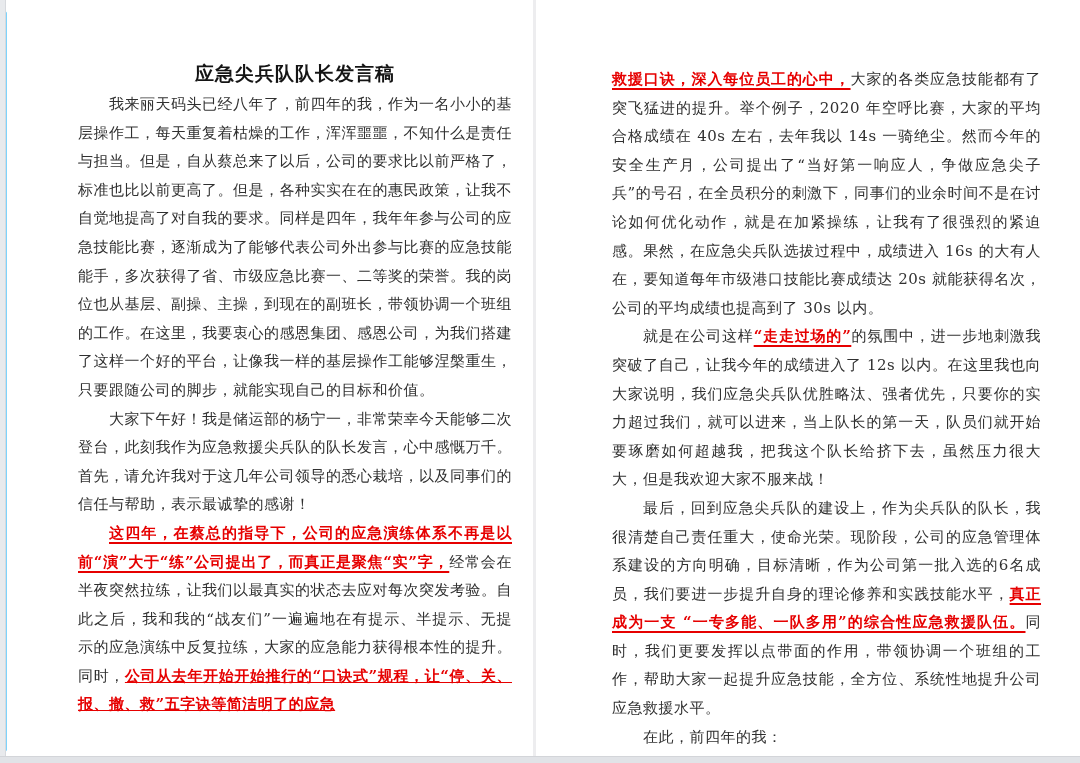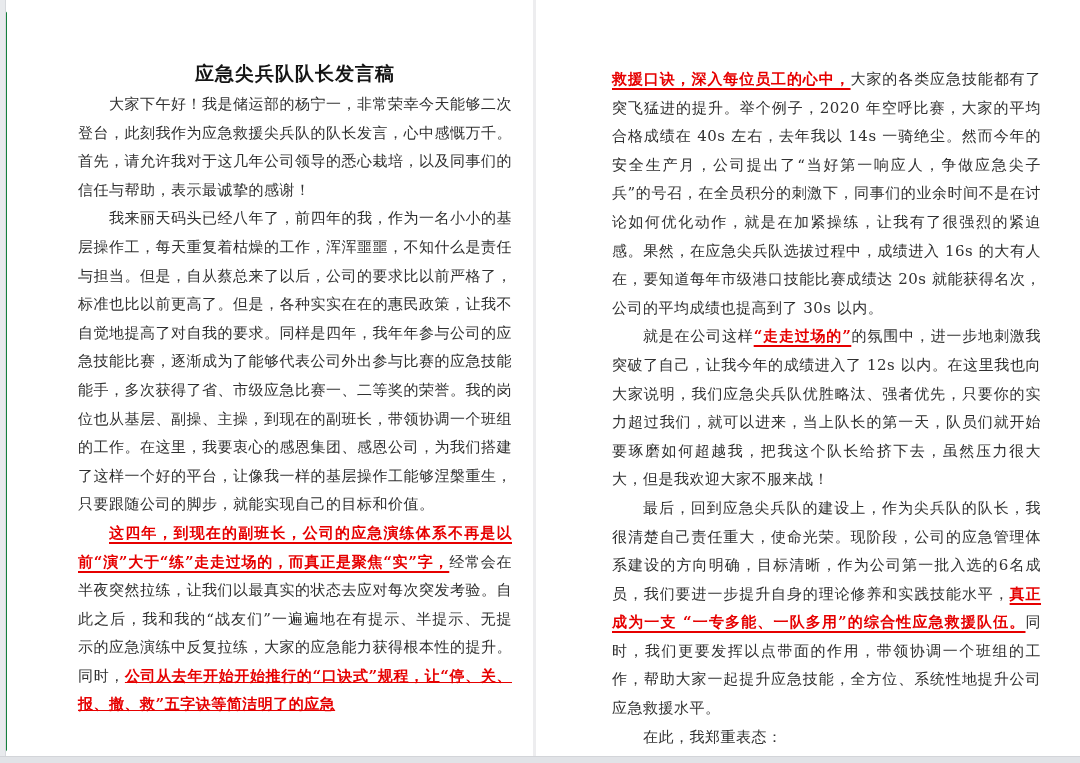--- a/index.html
+++ b/index.html
@@ -9,7 +9,7 @@
     width:1080px; height:763px; overflow:hidden; background:#ffffff;
     font-family:"DejaVu Serif","Liberation Serif",serif;
   }
-  .viewer { position:relative; width:1080px; height:763px; background:#15803d;border-radius:31px; }
+  .viewer { position:relative; width:1080px; height:763px; background:#7dd3fc;border-radius:31px; }
 
   .edge-left {
     position:absolute; left:0; top:0; width:6px; height:763px;

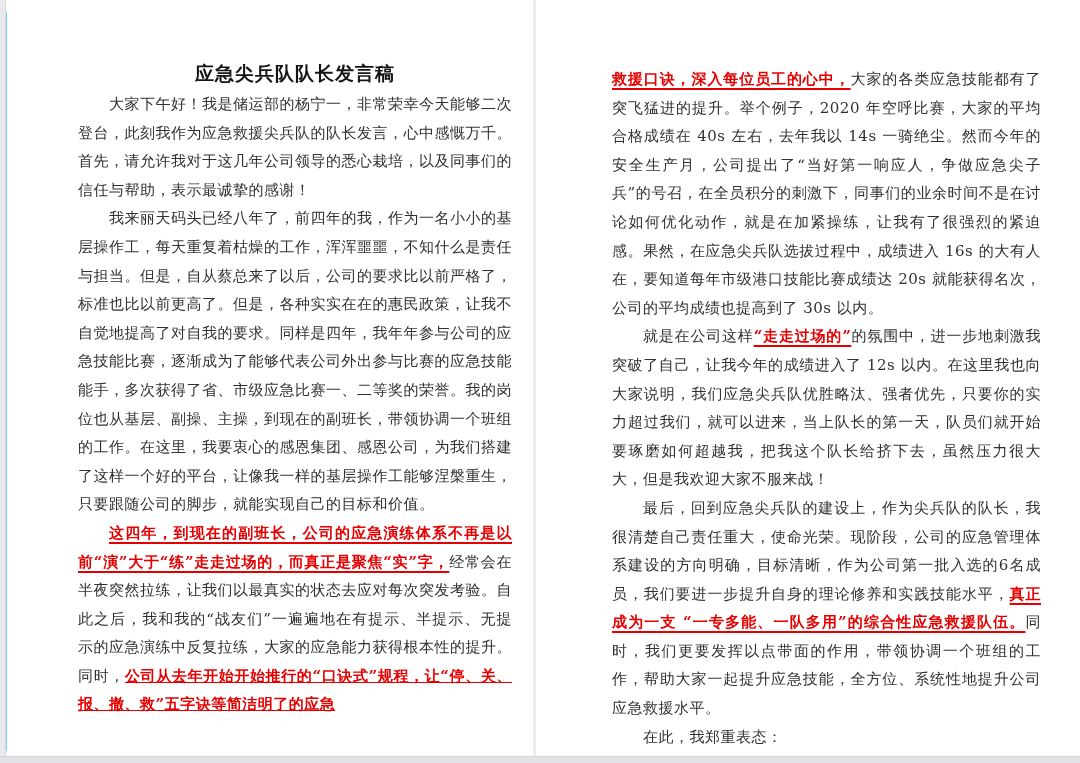--- a/index.html
+++ b/index.html
@@ -66,8 +66,8 @@
     <div class="content-1">
       <h1 class="doc-title">应急尖兵队队长发言稿</h1>
       <div>
+          <p class="para indent"><span>我来丽天码头已经八年了，前四年的我，作为一名小小的基层操作工，每天重复着枯燥的工作，浑浑噩噩，不知什么是责任与担当。但是，自从蔡总来了以后，公司的要求比以前严格了，标准也比以前更高了。但是，各种实实在在的惠民政策，让我不自觉地提高了对自我的要求。同样是四年，我年年参与公司的应急技能比赛，逐渐成为了能够代表公司外出参与比赛的应急技能能手，多次获得了省、市级应急比赛一、二等奖的荣誉。我的岗位也从基层、副操、主操，到现在的副班长，带领协调一个班组的工作。在这里，我要衷心的感恩集团、感恩公司，为我们搭建了这样一个好的平台，让像我一样的基层操作工能够涅槃重生，只要跟随公司的脚步，就能实现自己的目标和价值。</span></p>
           <p class="para indent"><span>大家下午好！我是储运部的杨宁一，非常荣幸今天能够二次登台，此刻我作为应急救援尖兵队的队长发言，心中感慨万千。首先，请允许我对于这几年公司领导的悉心栽培，以及同事们的信任与帮助，表示最诚挚的感谢！</span></p>
-          <p class="para indent"><span>我来丽天码头已经八年了，前四年的我，作为一名小小的基层操作工，每天重复着枯燥的工作，浑浑噩噩，不知什么是责任与担当。但是，自从蔡总来了以后，公司的要求比以前严格了，标准也比以前更高了。但是，各种实实在在的惠民政策，让我不自觉地提高了对自我的要求。同样是四年，我年年参与公司的应急技能比赛，逐渐成为了能够代表公司外出参与比赛的应急技能能手，多次获得了省、市级应急比赛一、二等奖的荣誉。我的岗位也从基层、副操、主操，到现在的副班长，带领协调一个班组的工作。在这里，我要衷心的感恩集团、感恩公司，为我们搭建了这样一个好的平台，让像我一样的基层操作工能够涅槃重生，只要跟随公司的脚步，就能实现自己的目标和价值。</span></p>
           <p class="para indent"><span class="run-red-u">这四年，到现在的副班长，公司的应急演练体系不再是以前“演”大于“练”走走过场的，而真正是聚焦“实”字，</span><span>经常会在半夜突然拉练，让我们以最真实的状态去应对每次突发考验。自此之后，我和我的“战友们”一遍遍地在有提示、半提示、无提示的应急演练中反复拉练，大家的应急能力获得根本性的提升。同时，</span><span class="run-red">公司从去年开始开始推行的“口诀式”规程，让“停、关、报、撤、救”五字诀等简洁明了的应急</span></p>
         </div>
     </div>

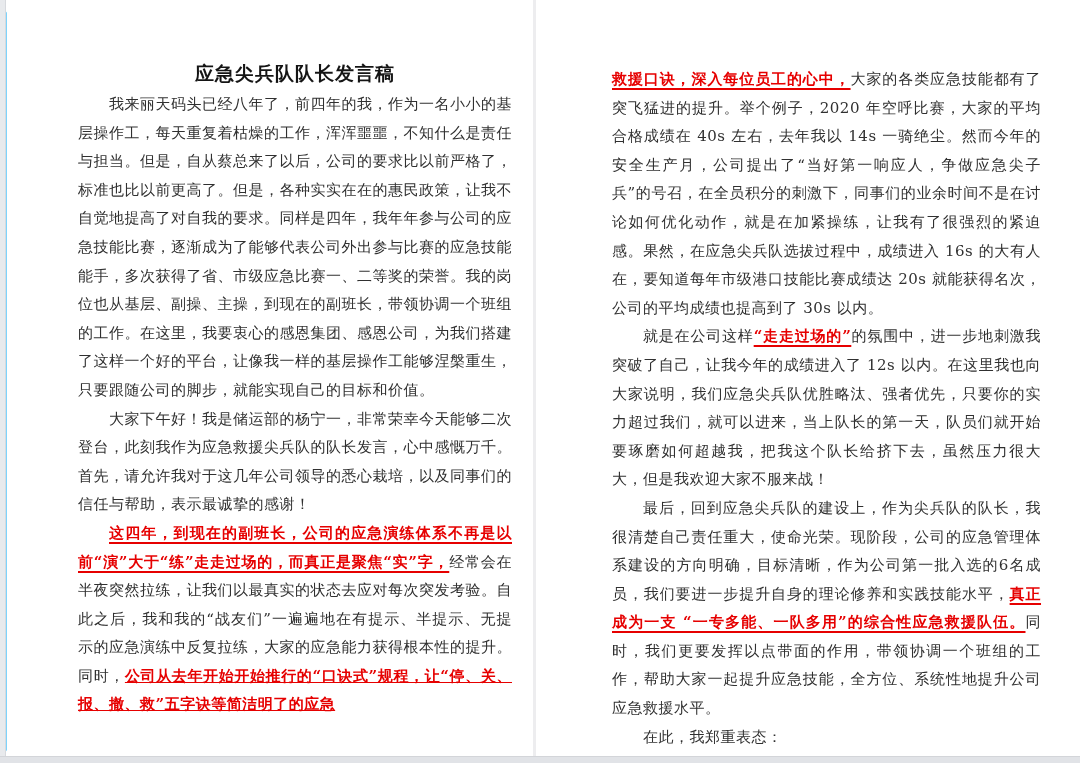--- a/index.html
+++ b/index.html
@@ -68,7 +68,7 @@
       <div>
           <p class="para indent"><span>我来丽天码头已经八年了，前四年的我，作为一名小小的基层操作工，每天重复着枯燥的工作，浑浑噩噩，不知什么是责任与担当。但是，自从蔡总来了以后，公司的要求比以前严格了，标准也比以前更高了。但是，各种实实在在的惠民政策，让我不自觉地提高了对自我的要求。同样是四年，我年年参与公司的应急技能比赛，逐渐成为了能够代表公司外出参与比赛的应急技能能手，多次获得了省、市级应急比赛一、二等奖的荣誉。我的岗位也从基层、副操、主操，到现在的副班长，带领协调一个班组的工作。在这里，我要衷心的感恩集团、感恩公司，为我们搭建了这样一个好的平台，让像我一样的基层操作工能够涅槃重生，只要跟随公司的脚步，就能实现自己的目标和价值。</span></p>
           <p class="para indent"><span>大家下午好！我是储运部的杨宁一，非常荣幸今天能够二次登台，此刻我作为应急救援尖兵队的队长发言，心中感慨万千。首先，请允许我对于这几年公司领导的悉心栽培，以及同事们的信任与帮助，表示最诚挚的感谢！</span></p>
-          <p class="para indent"><span class="run-red-u">这四年，到现在的副班长，公司的应急演练体系不再是以前“演”大于“练”走走过场的，而真正是聚焦“实”字，</span><span>经常会在半夜突然拉练，让我们以最真实的状态去应对每次突发考验。自此之后，我和我的“战友们”一遍遍地在有提示、半提示、无提示的应急演练中反复拉练，大家的应急能力获得根本性的提升。同时，</span><span class="run-red">公司从去年开始开始推行的“口诀式”规程，让“停、关、报、撤、救”五字诀等简洁明了的应急</span></p>
+          <p class="para indent"><span class="run-red-u">这四年，在蔡总的指导下，公司的应急演练体系不再是以前“演”大于“练”公司提出了，而真正是聚焦“实”字，</span><span>经常会在半夜突然拉练，让我们以最真实的状态去应对每次突发考验。自此之后，我和我的“战友们”一遍遍地在有提示、半提示、无提示的应急演练中反复拉练，大家的应急能力获得根本性的提升。同时，</span><span class="run-red">公司从去年开始开始推行的“口诀式”规程，让“停、关、报、撤、救”五字诀等简洁明了的应急</span></p>
         </div>
     </div>
   </div>

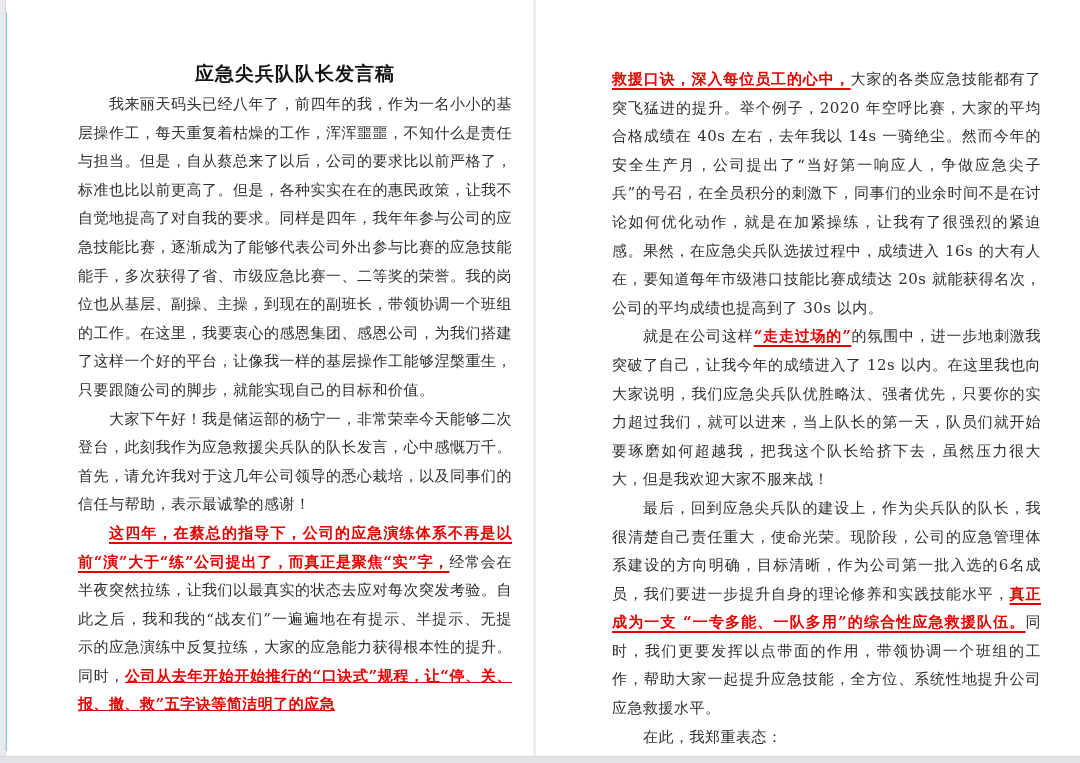--- a/index.html
+++ b/index.html
@@ -79,7 +79,7 @@
           <p class="para"><span class="run-red-u">救援口诀，深入每位员工的心中，</span><span>大家的各类应急技能都有了突飞猛进的提升。举个例子，2020 年空呼比赛，大家的平均合格成绩在 40s 左右，去年我以 14s 一骑绝尘。然而今年的安全生产月，公司提出了“当好第一响应人，争做应急尖子兵”的号召，在全员积分的刺激下，同事们的业余时间不是在讨论如何优化动作，就是在加紧操练，让我有了很强烈的紧迫感。果然，在应急尖兵队选拔过程中，成绩进入 16s 的大有人在，要知道每年市级港口技能比赛成绩达 20s 就能获得名次，公司的平均成绩也提高到了 30s 以内。</span></p>
           <p class="para indent"><span>就是在公司这样</span><span class="run-red-u">“走走过场的”</span><span>的氛围中，进一步地刺激我突破了自己，让我今年的成绩进入了 12s 以内。在这里我也向大家说明，我们应急尖兵队优胜略汰、强者优先，只要你的实力超过我们，就可以进来，当上队长的第一天，队员们就开始要琢磨如何超越我，把我这个队长给挤下去，虽然压力很大大，但是我欢迎大家不服来战！</span></p>
           <p class="para indent"><span>最后，回到应急尖兵队的建设上，作为尖兵队的队长，我很清楚自己责任重大，使命光荣。现阶段，公司的应急管理体系建设的方向明确，目标清晰，作为公司第一批入选的6名成员，我们要进一步提升自身的理论修养和实践技能水平，</span><span class="run-red-u">真正成为一支 “一专多能、一队多用”的综合性应急救援队伍。</span><span>同时，我们更要发挥以点带面的作用，带领协调一个班组的工作，帮助大家一起提升应急技能，全方位、系统性地提升公司应急救援水平。</span></p>
-          <p class="para indent"><span>在此，我郑重表态：</span></p>
+          <p class="para indent"><span>在此，前四年的我：</span></p>
           <p class="para indent"><span>1、将严格按照公司相关要求，组织队员进行应急理论、应急技能、</span></p>
         </div>
     </div>

